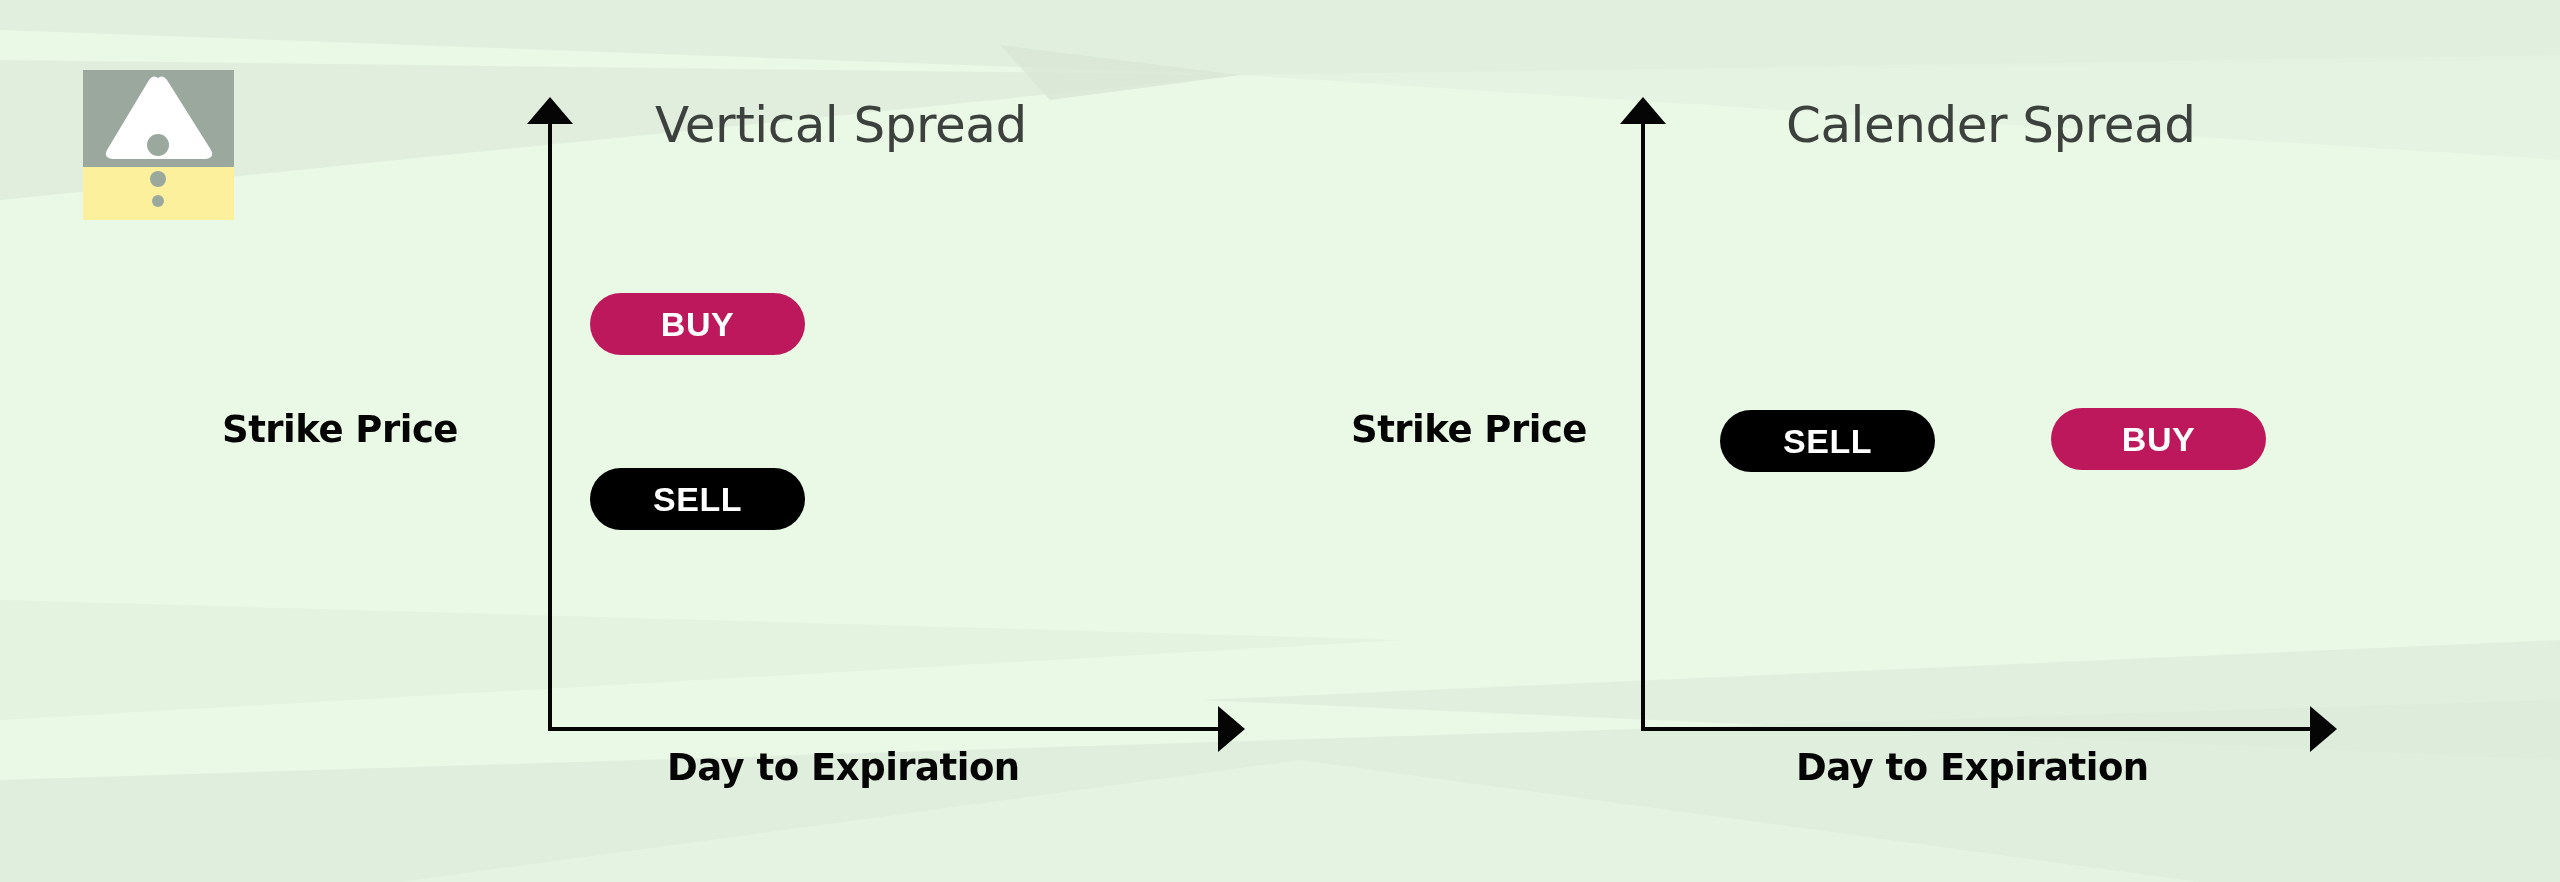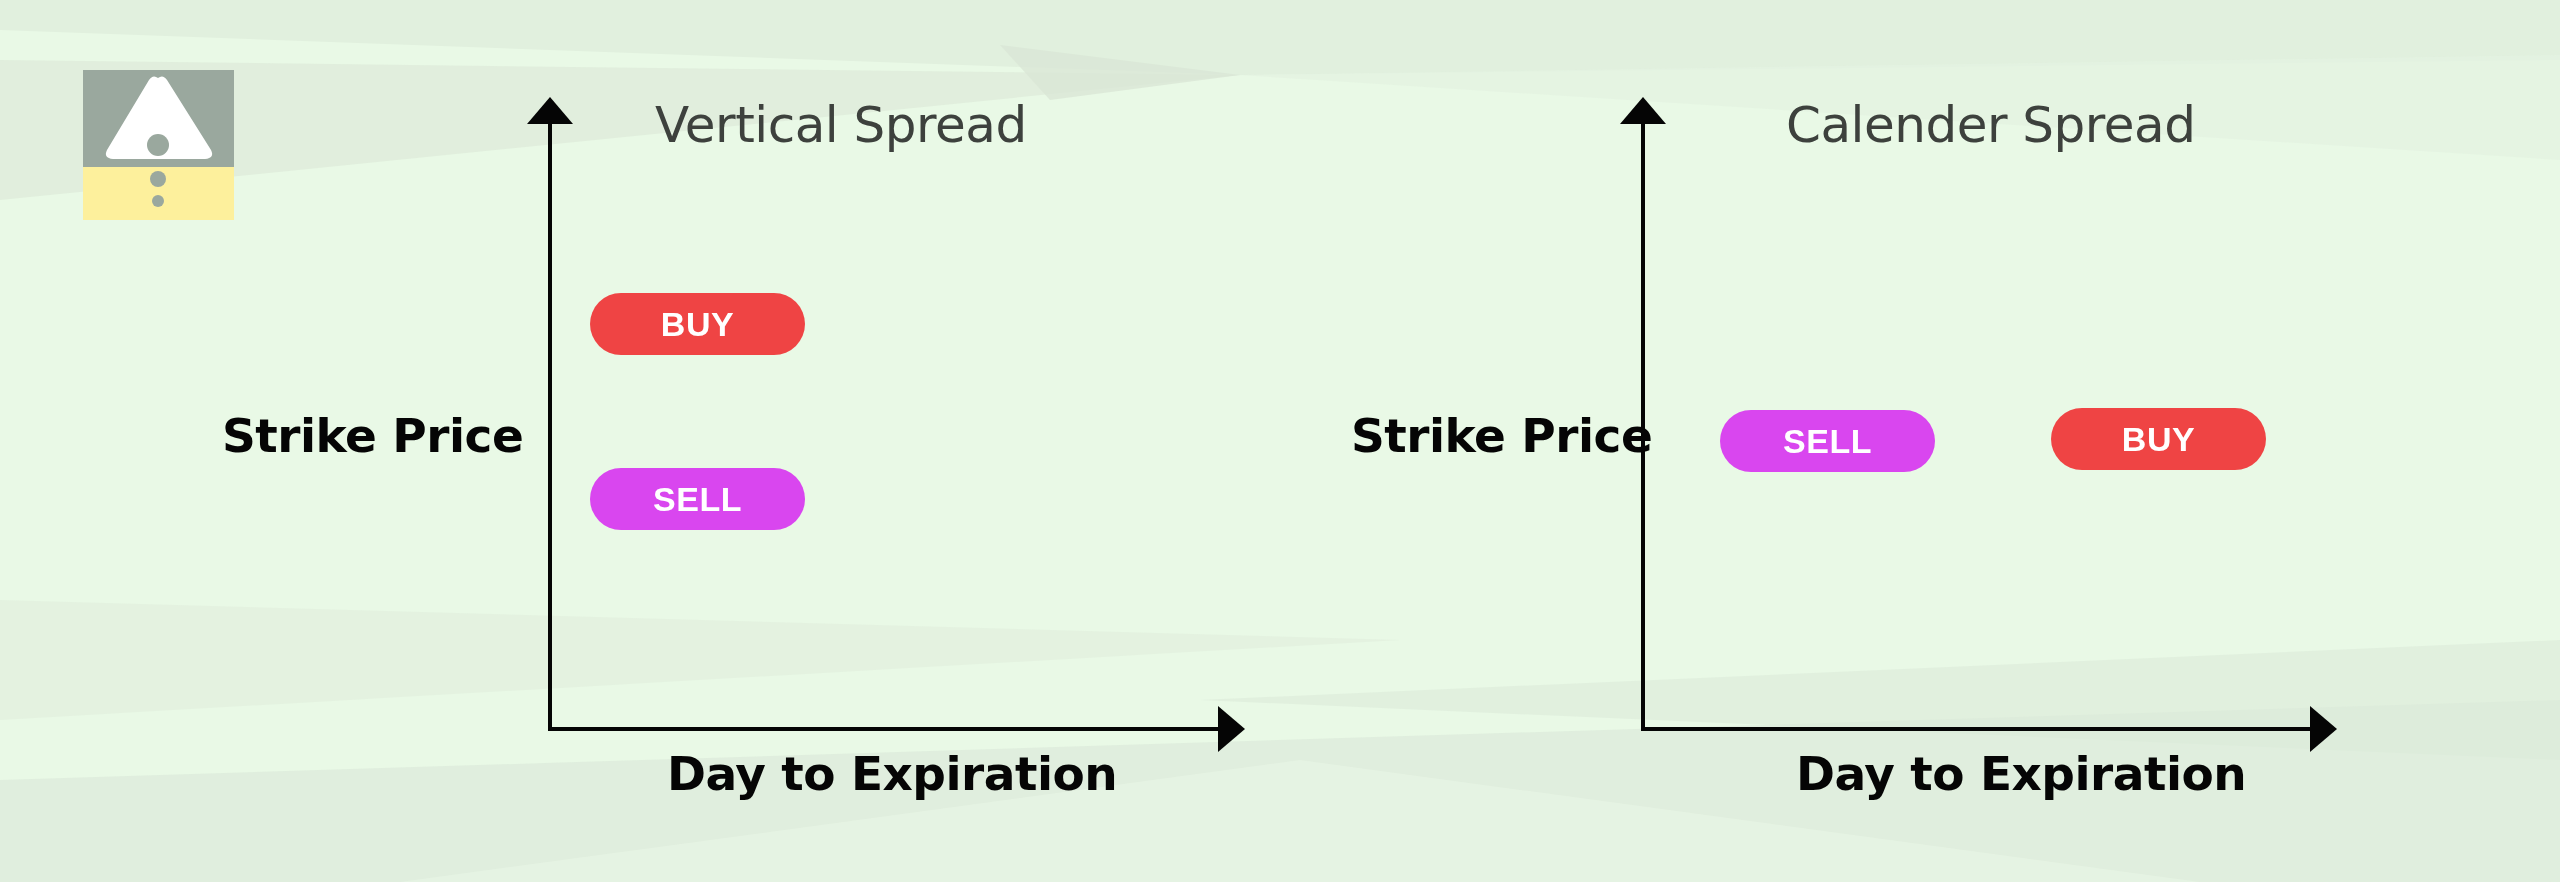--- a/index.html
+++ b/index.html
@@ -27,7 +27,7 @@
       color: #ffffff; font-weight: bold; font-size: 34px; letter-spacing: 0.5px;
       font-family: "Liberation Sans", sans-serif;
     }
-    .pill.buy { background: #ef4444; }
+    .pill.buy { background: #be185d; }
     .pill.sell { background: #d946ef; }
     svg.axes { position: absolute; left: 0; top: 0; z-index: 1; }
   </style>

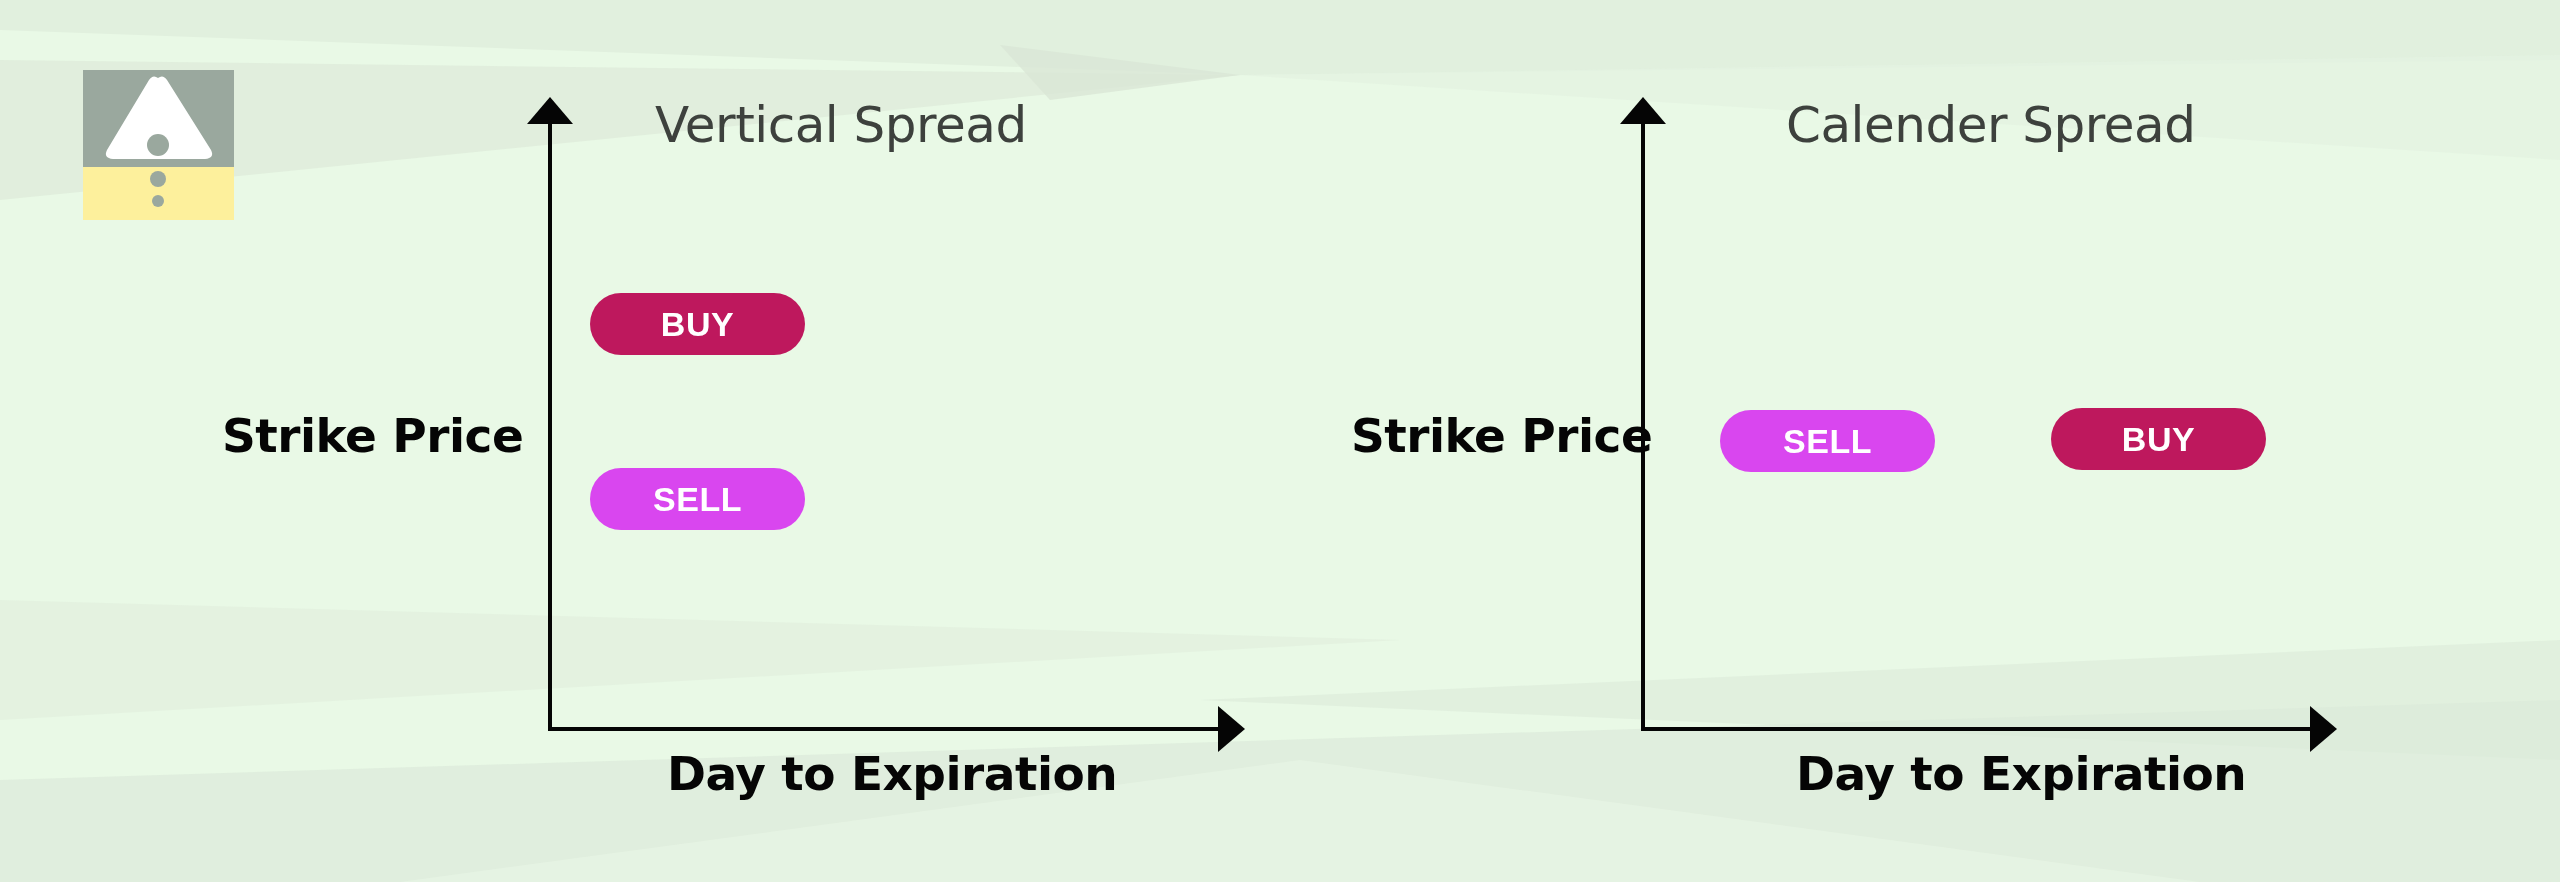--- a/index.html
+++ b/index.html
@@ -18,7 +18,7 @@
       white-space: nowrap; letter-spacing: -0.5px;
     }
     .ylabel, .xlabel {
-      position: absolute; font-weight: bold; font-size: 47px; color: #050505; white-space: nowrap;
+      position: absolute; font-weight: bold; font-size: 37px; color: #050505; white-space: nowrap;
       letter-spacing: -0.5px;
     }
     .pill {

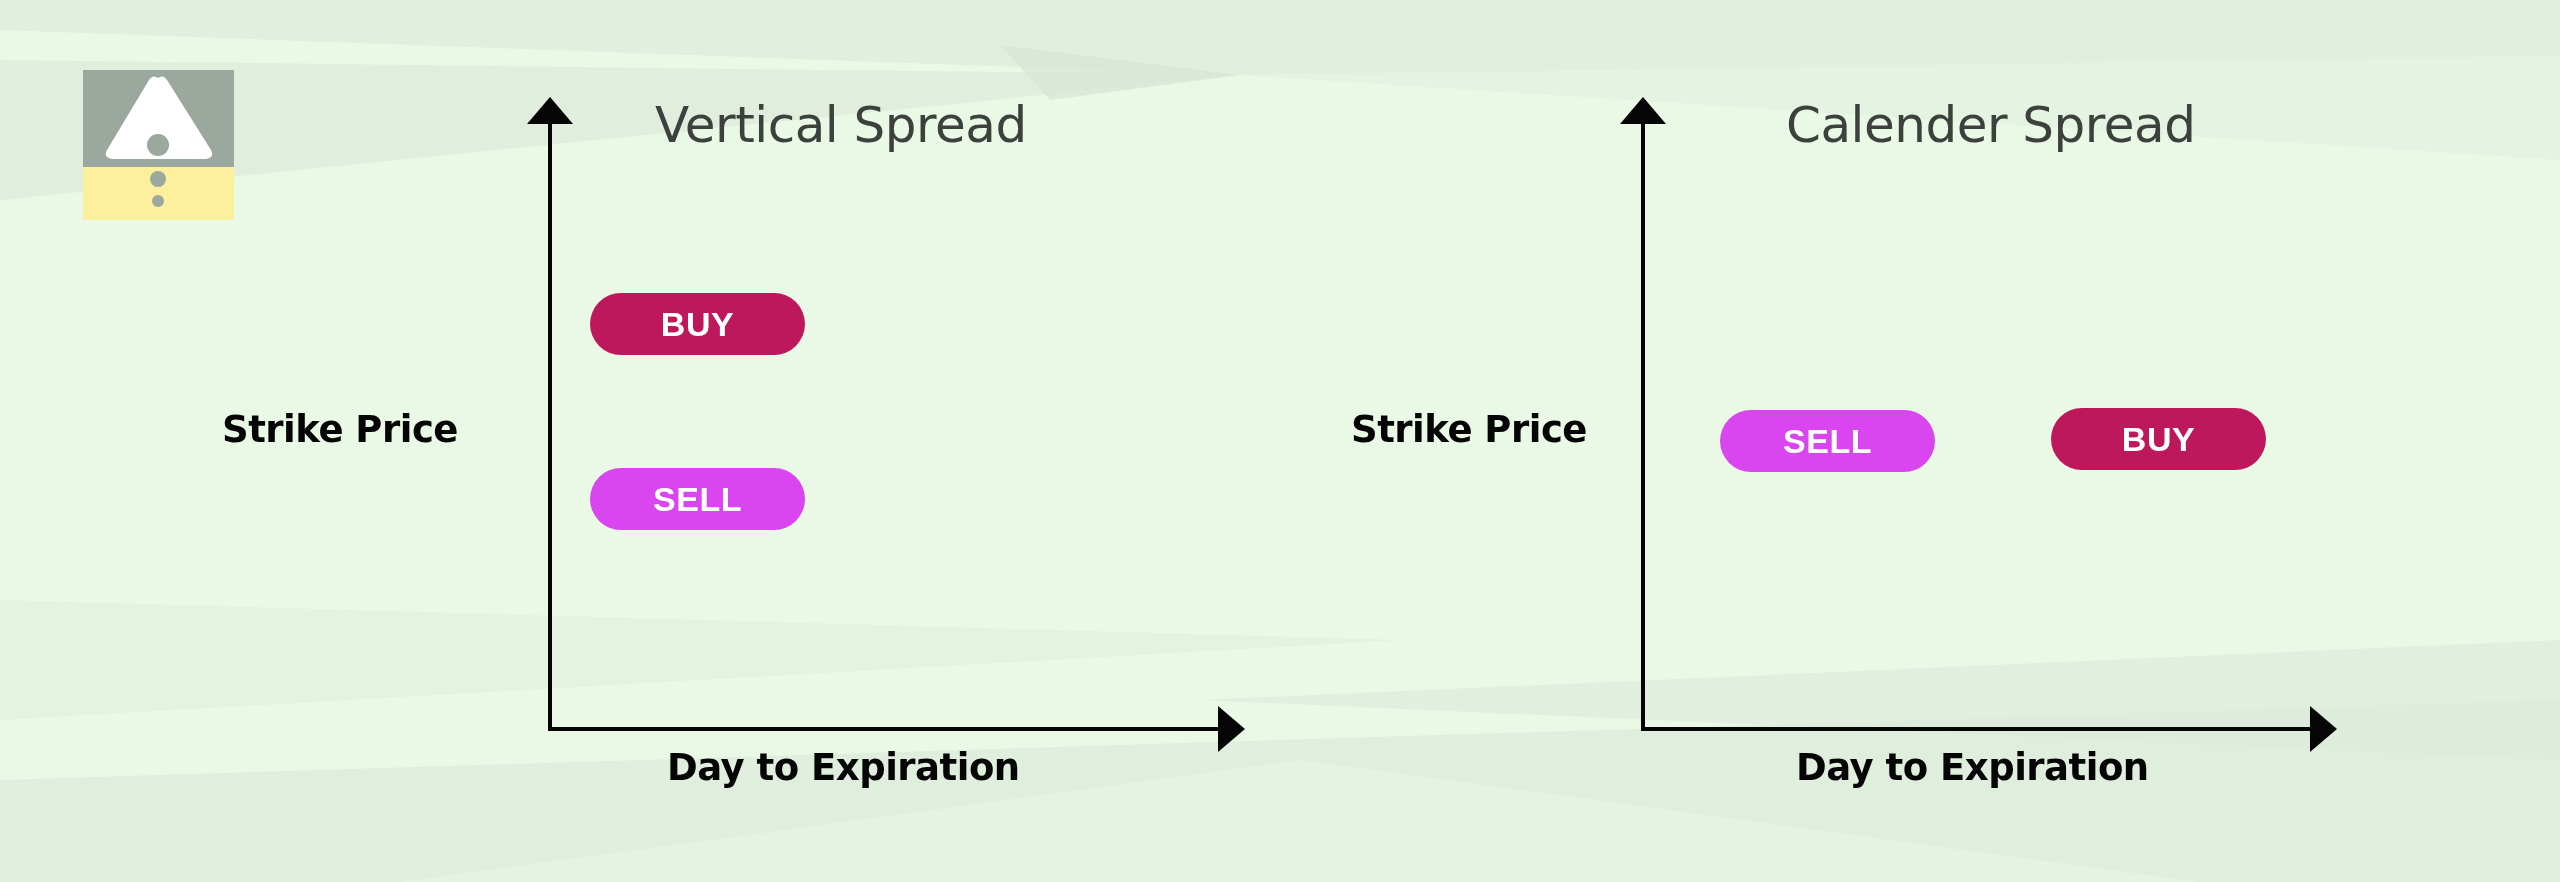--- a/index.html
+++ b/index.html
@@ -28,7 +28,7 @@
       font-family: "Liberation Sans", sans-serif;
     }
     .pill.buy { background: #be185d; }
-    .pill.sell { background: #d946ef; }
+    .pill.sell { background: #000000; }
     svg.axes { position: absolute; left: 0; top: 0; z-index: 1; }
   </style>
 </head>

